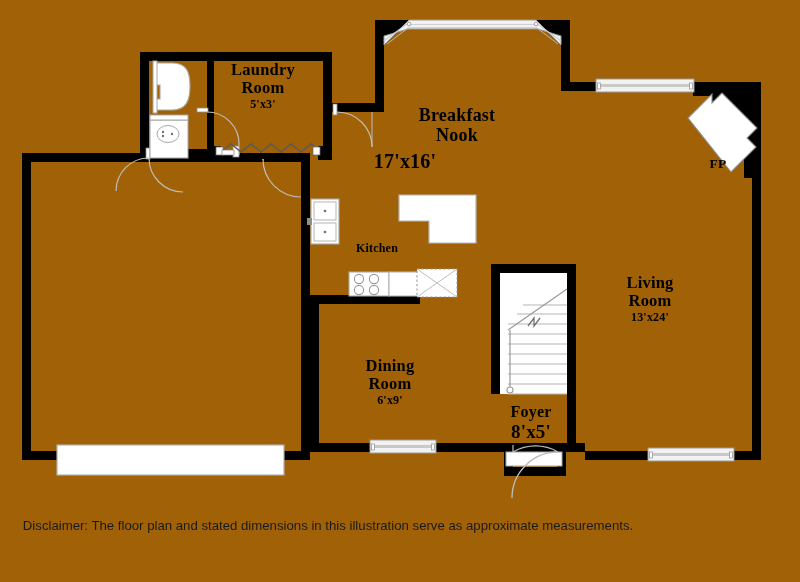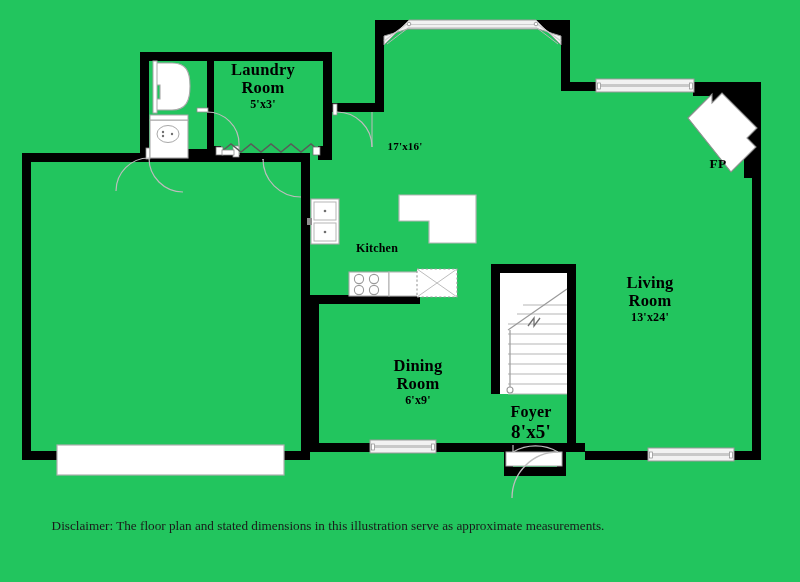--- a/index.html
+++ b/index.html
@@ -18,7 +18,7 @@
     position: relative;
     width: 800px;
     height: 582px;
-    background: #22c55e;
+    background: #a16207;
   }
   #plan-svg {
     position: absolute;

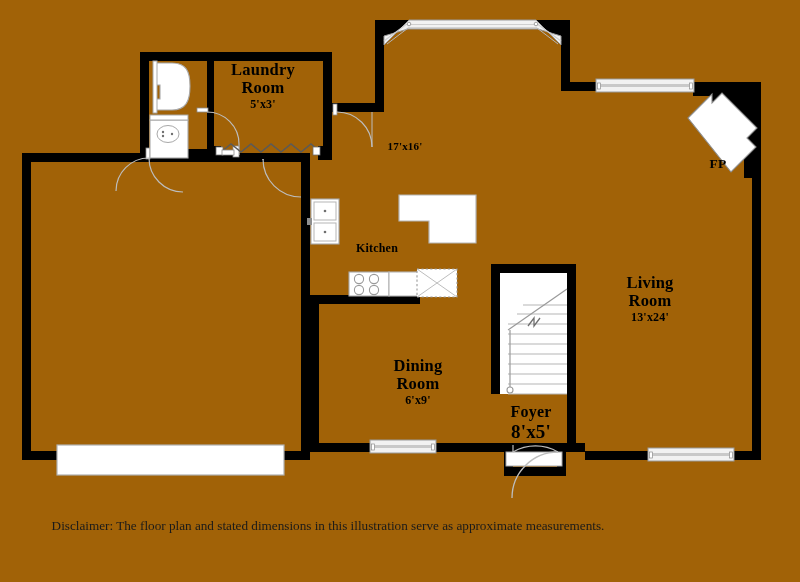--- a/index.html
+++ b/index.html
@@ -298,6 +298,10 @@
     <span class="ln rl-dim">5'x3'</span>
   </div>
 
+  <div class="room-label rl-big" style="left:457px; top:125px; font-size:18px;">
+    <span class="ln">Breakfast</span>
+    <span class="ln">Nook</span>
+  </div>
   <div class="room-label rl-dim" style="left:405px; top:146px; font-size:11px;">17'x16'</div>
 
   <div class="room-label rl-big" style="left:377px; top:249px; font-size:12px;">Kitchen</div>

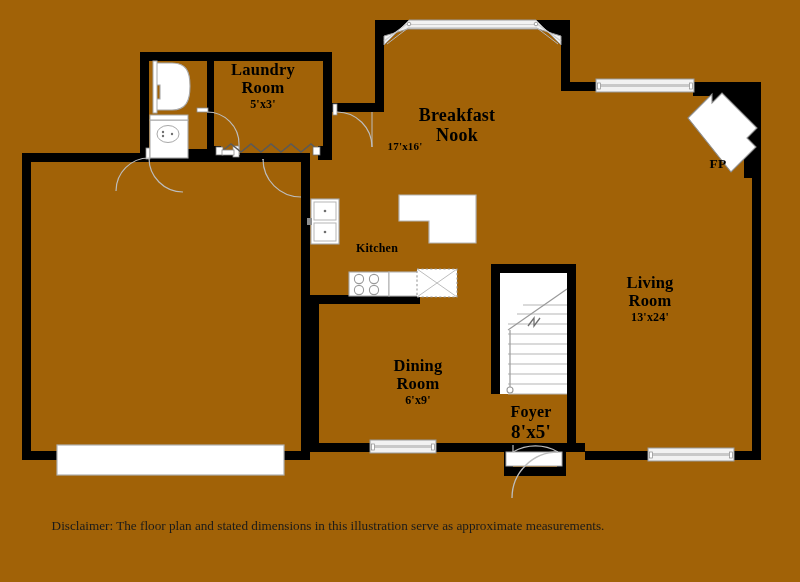--- a/index.html
+++ b/index.html
@@ -302,7 +302,7 @@
     <span class="ln">Breakfast</span>
     <span class="ln">Nook</span>
   </div>
-  <div class="room-label rl-dim" style="left:405px; top:146px; font-size:11px;">17'x16'</div>
+  <div class="room-label rl-dim" style="left:405px; top:161px; font-size:20px;">17'x16'</div>
 
   <div class="room-label rl-big" style="left:377px; top:249px; font-size:12px;">Kitchen</div>
 

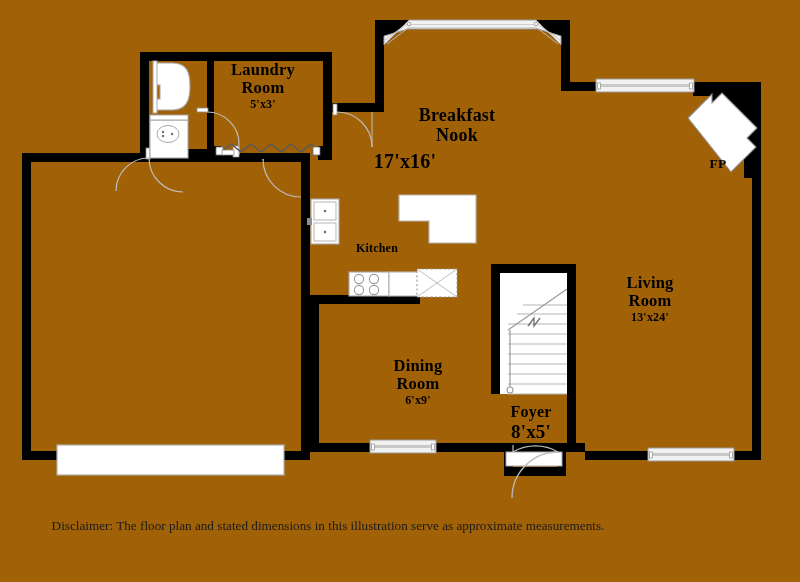--- a/index.html
+++ b/index.html
@@ -307,7 +307,7 @@
   <div class="room-label rl-big" style="left:377px; top:249px; font-size:12px;">Kitchen</div>
 
 
-  <div class="room-label rl-big" style="left:390px; top:382px; font-size:16.5px;margin-left:28px;">
+  <div class="room-label rl-big" style="left:390px; top:382px; font-size:16.5px;">
     <span class="ln">Dining</span>
     <span class="ln">Room</span>
     <span class="ln rl-dim">6'x9'</span>

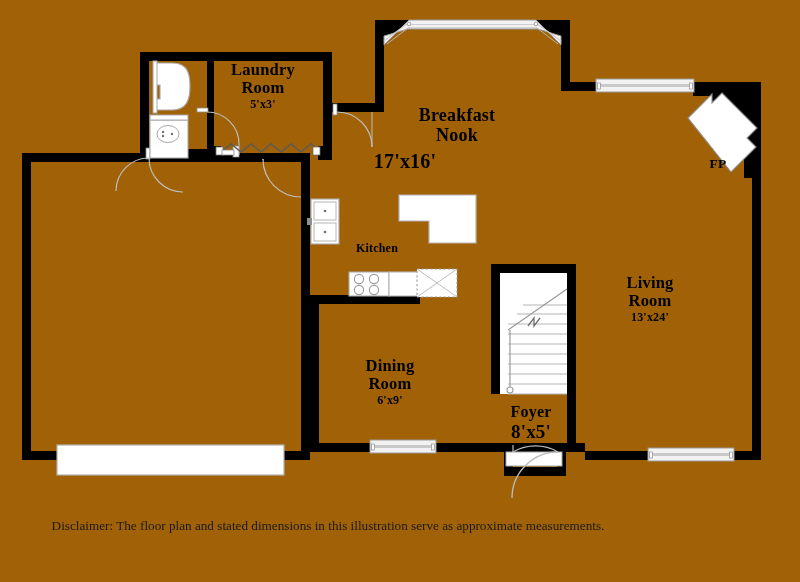--- a/index.html
+++ b/index.html
@@ -48,7 +48,7 @@
     top: 516px;
     width: 656px;
     text-align: center;
-    font-family: Liberation Serif, serif;
+    font-family: Liberation Sans, sans-serif;
     font-size: 13.2px;
     color: #1a1a1a;
     line-height: 1.45;

